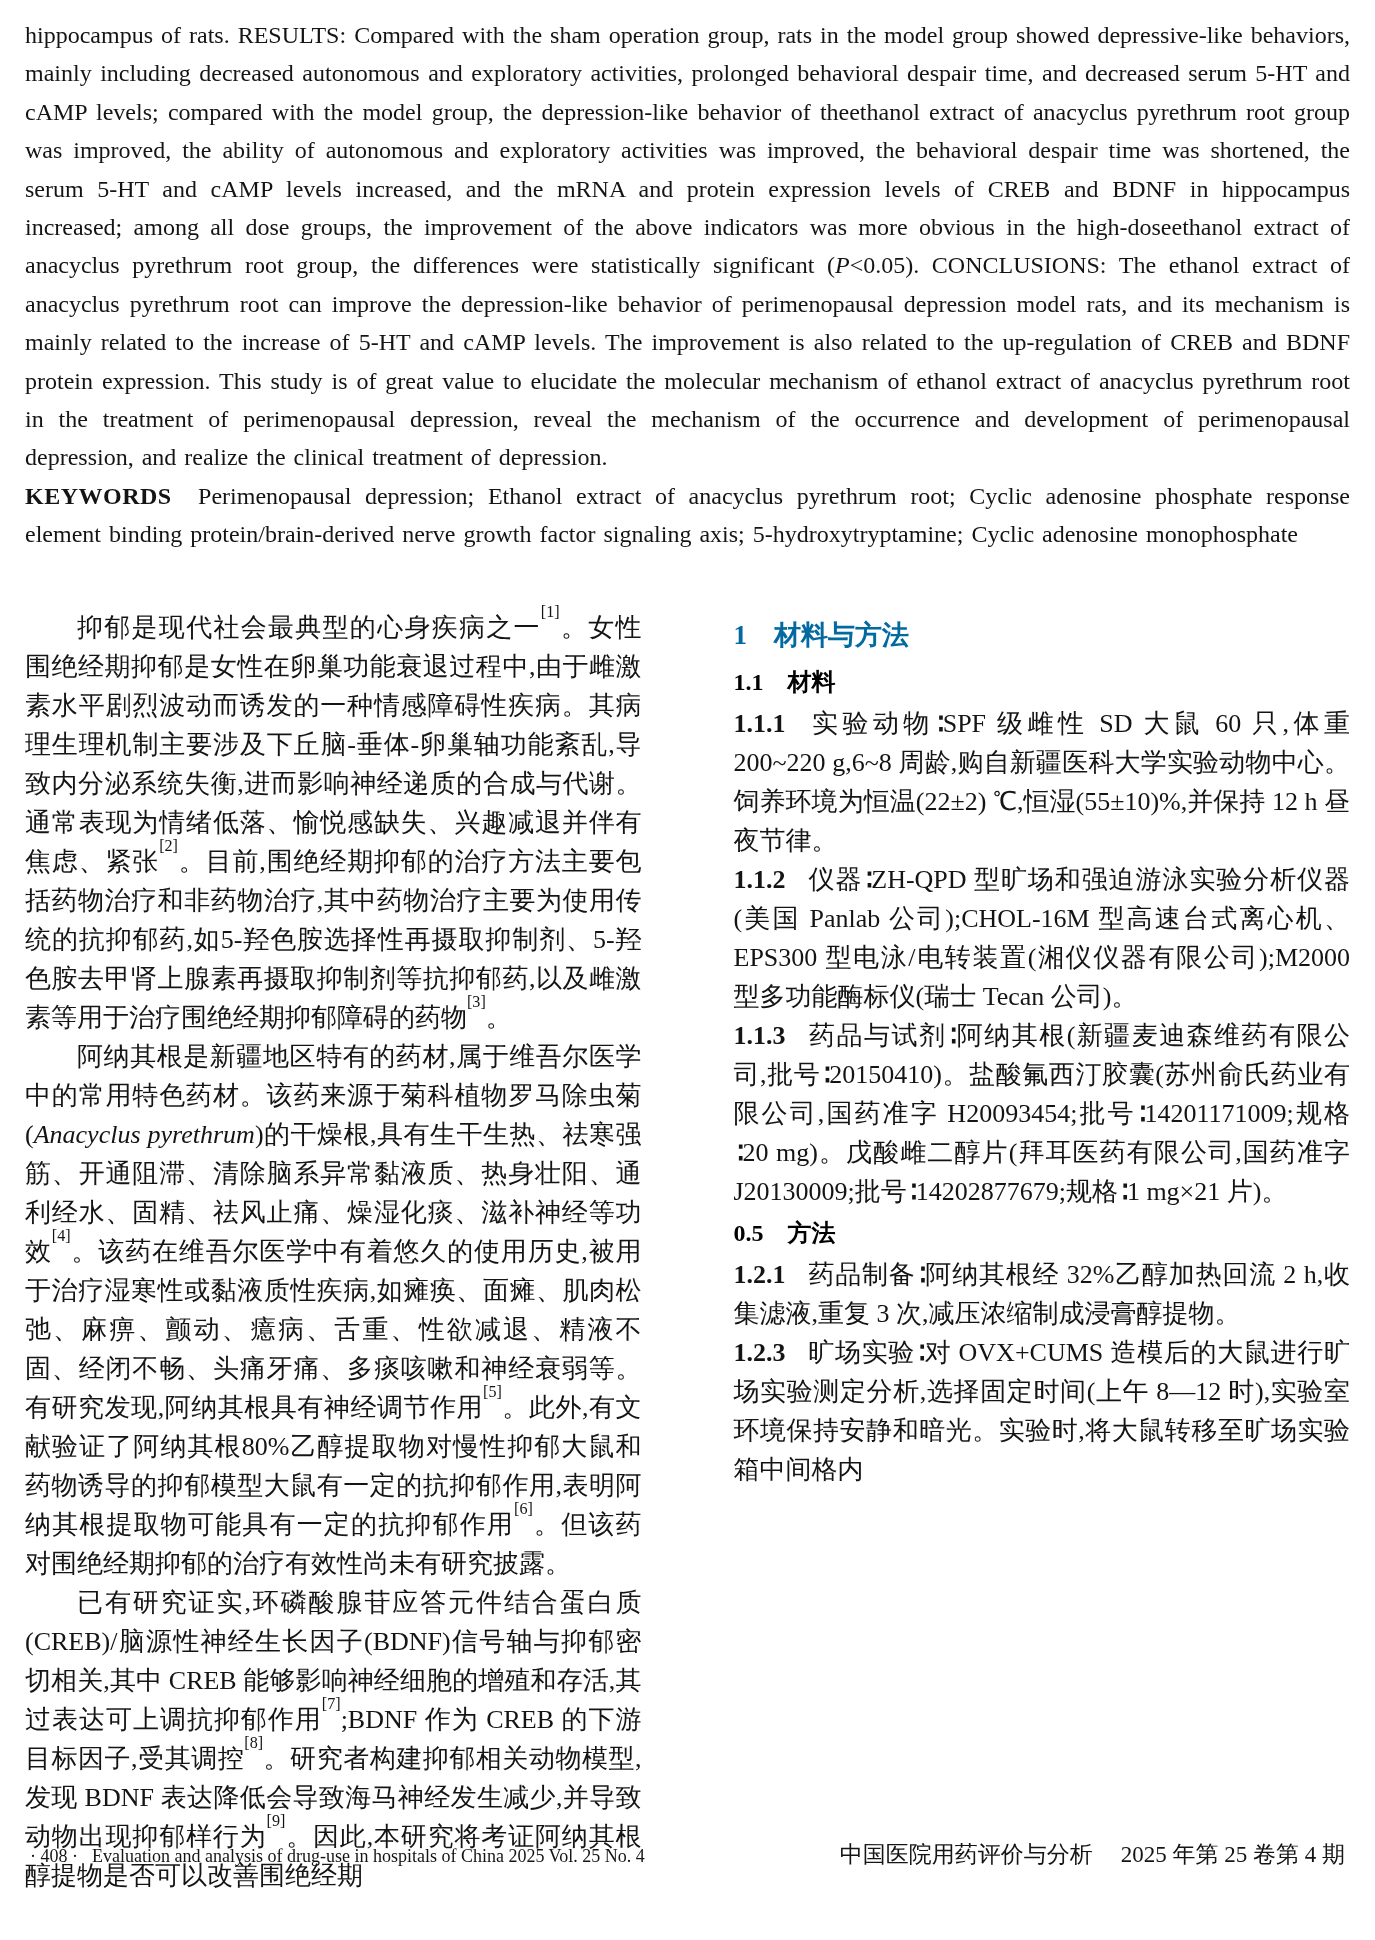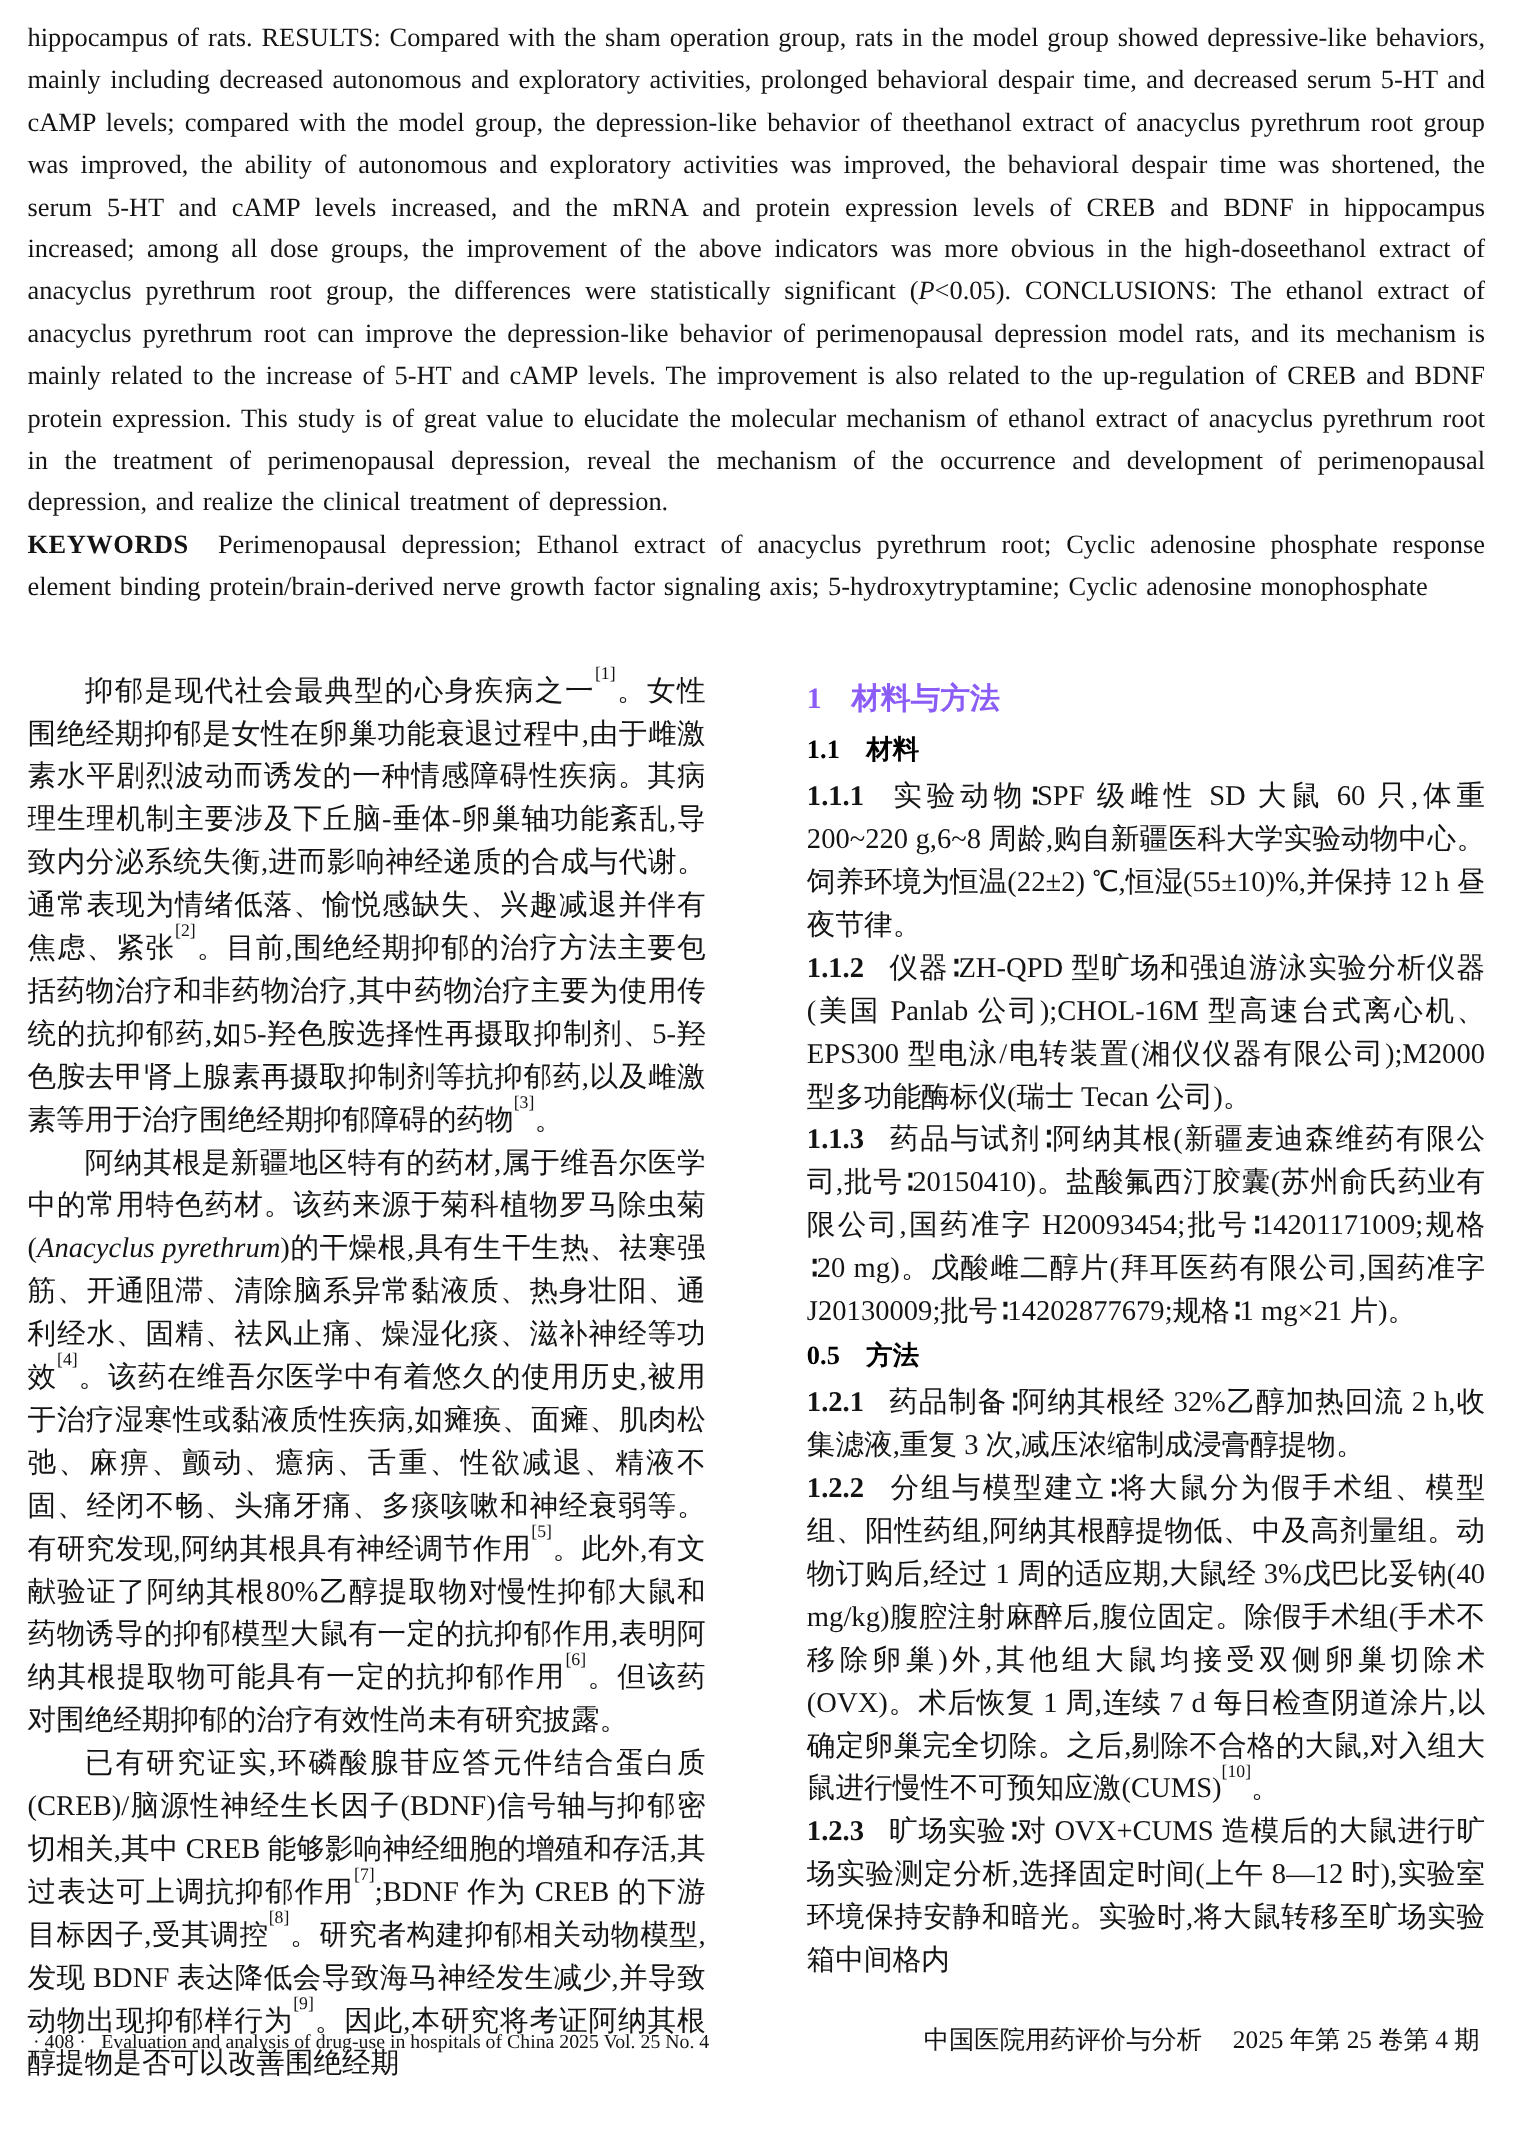--- a/index.html
+++ b/index.html
@@ -44,7 +44,7 @@
     font-size:27px;
     line-height:46px;
     font-weight:bold;
-    color:#8b5cf6;
+    color:#0369a1;
   }
   .h-sub {
     margin:1px 0 1px 0;

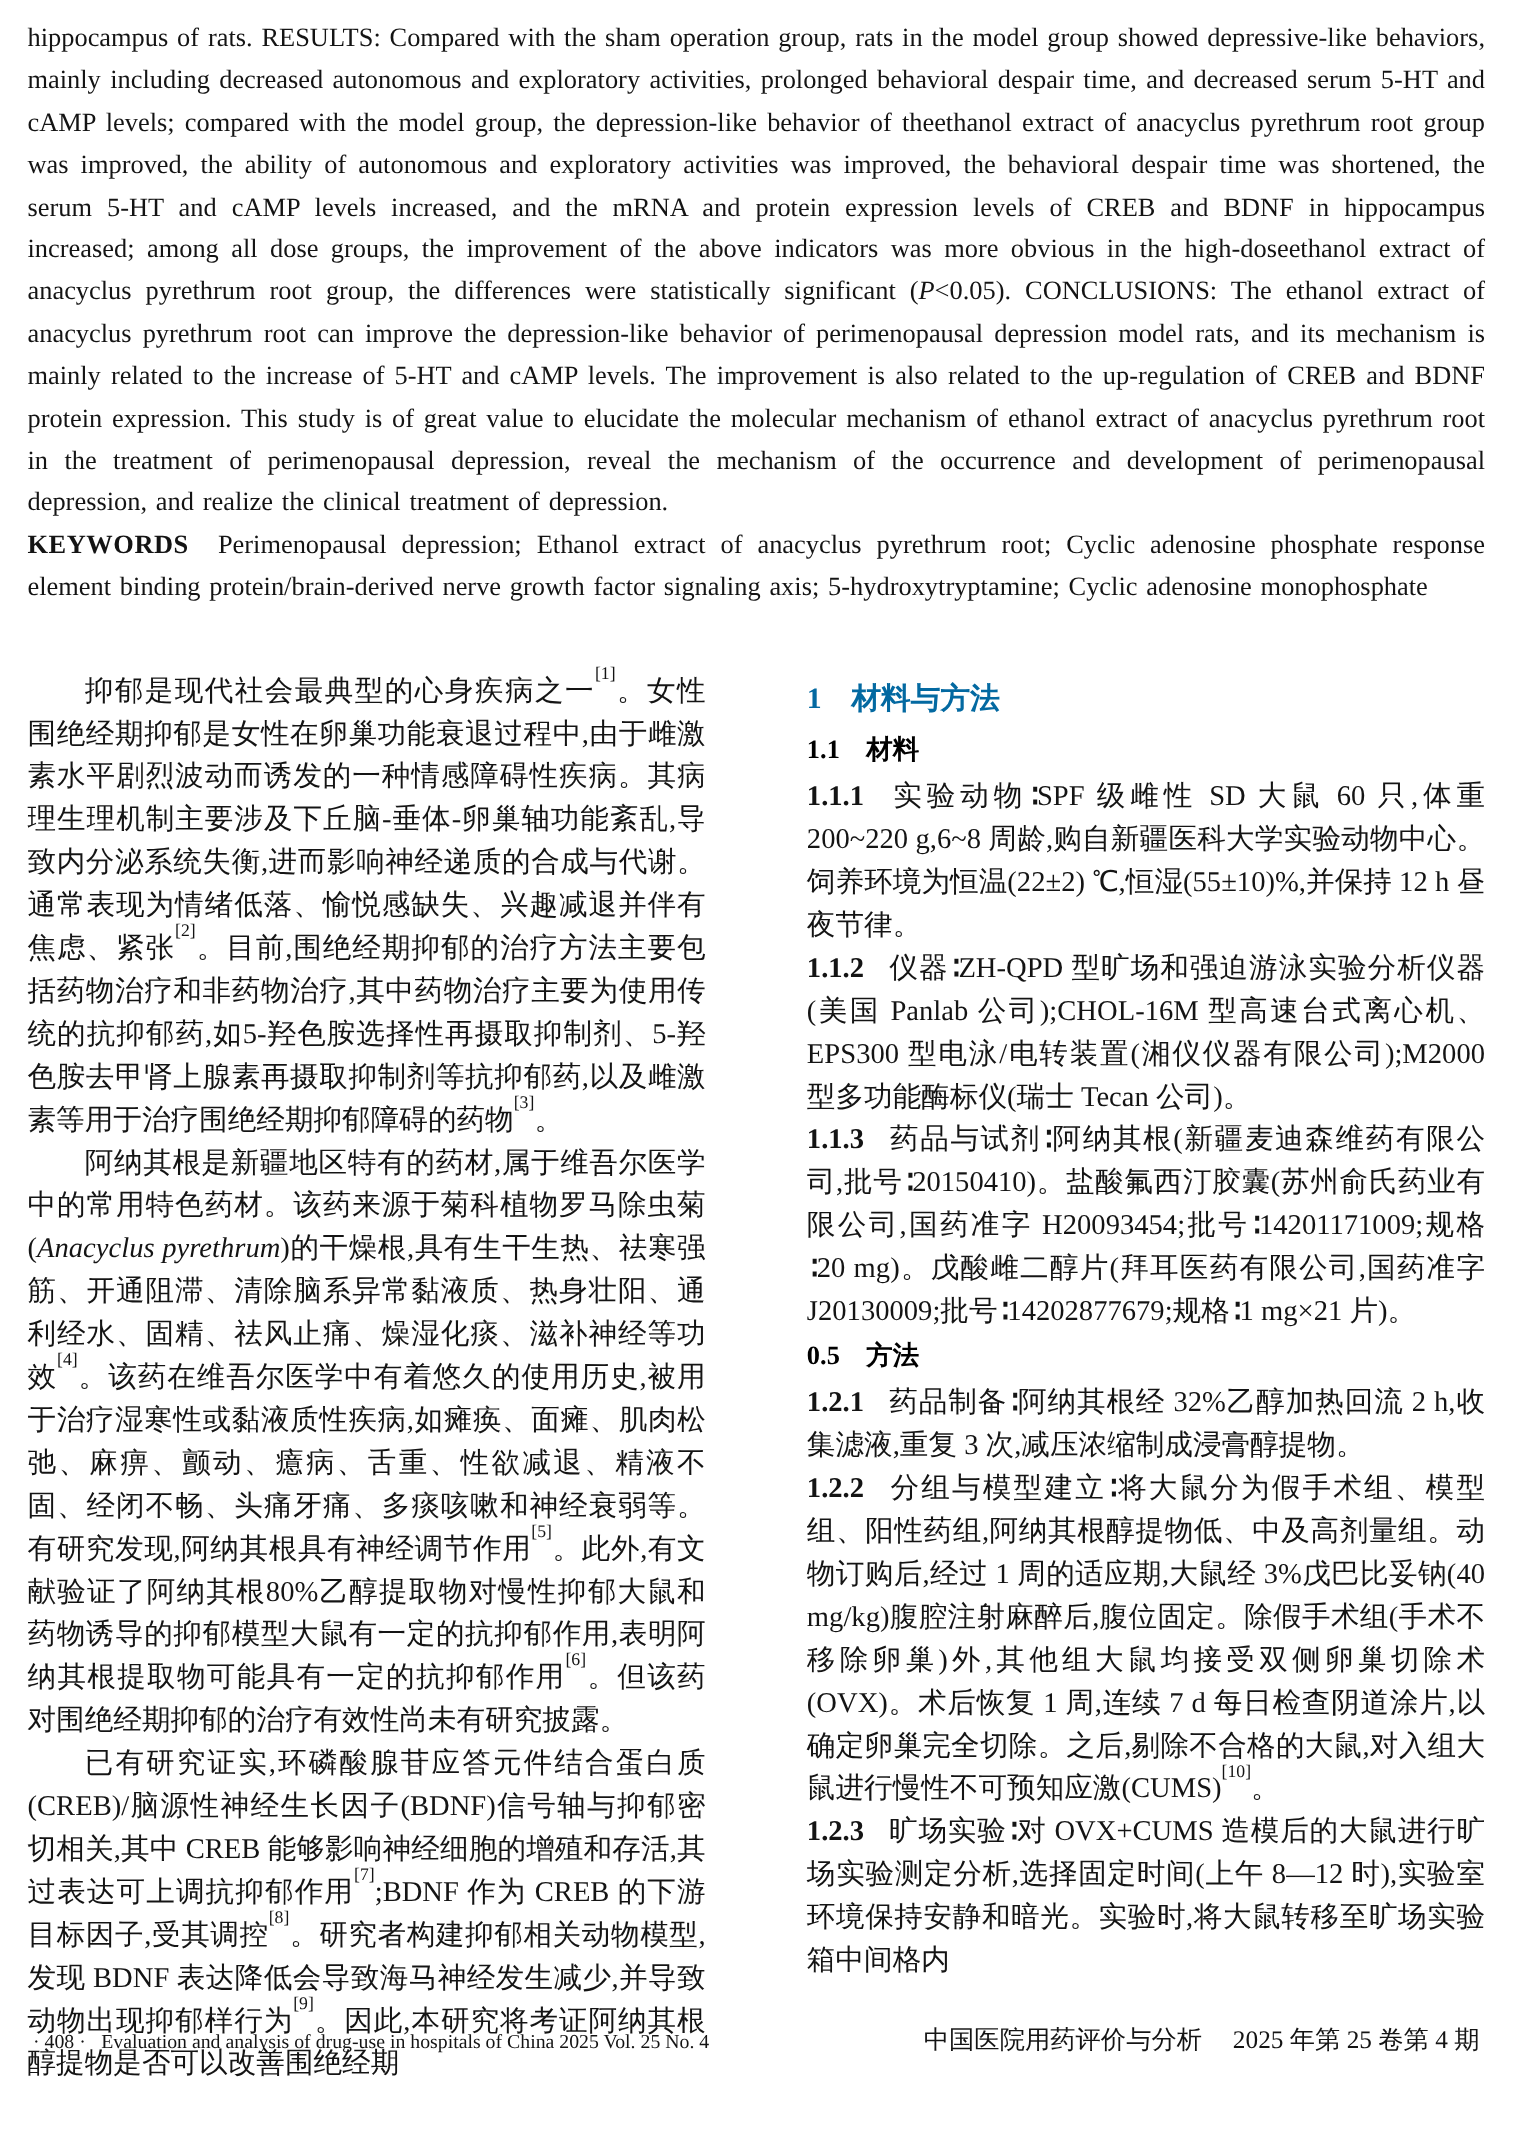--- a/index.html
+++ b/index.html
@@ -102,7 +102,6 @@
 
       <p class="cn"><span class="pnum">1.2.1</span><span>药品制备∶阿纳其根经 32%乙醇加热回流 2 h,收集滤液,重复 3 次,减压浓缩制成浸膏醇提物。</span></p>
 
-      <p class="cn"><span class="pnum">1.2.2</span><span>分组与模型建立∶将大鼠分为假手术组、模型组、阳性药组,阿纳其根醇提物低、中及高剂量组。动物订购后,经过 1 周的适应期,大鼠经 3%戊巴比妥钠(40 mg/kg)腹腔注射麻醉后,腹位固定。除假手术组(手术不移除卵巢)外,其他组大鼠均接受双侧卵巢切除术(OVX)。术后恢复 1 周,连续 7 d 每日检查阴道涂片,以确定卵巢完全切除。之后,剔除不合格的大鼠,对入组大鼠进行慢性不可预知应激(CUMS)<sup>[10]</sup>。</span></p>
 
       <p class="cn"><span class="pnum">1.2.3</span><span>旷场实验∶对 OVX+CUMS 造模后的大鼠进行旷场实验测定分析,选择固定时间(上午 8—12 时),实验室环境保持安静和暗光。实验时,将大鼠转移至旷场实验箱中间格内</span></p>
     </div>

